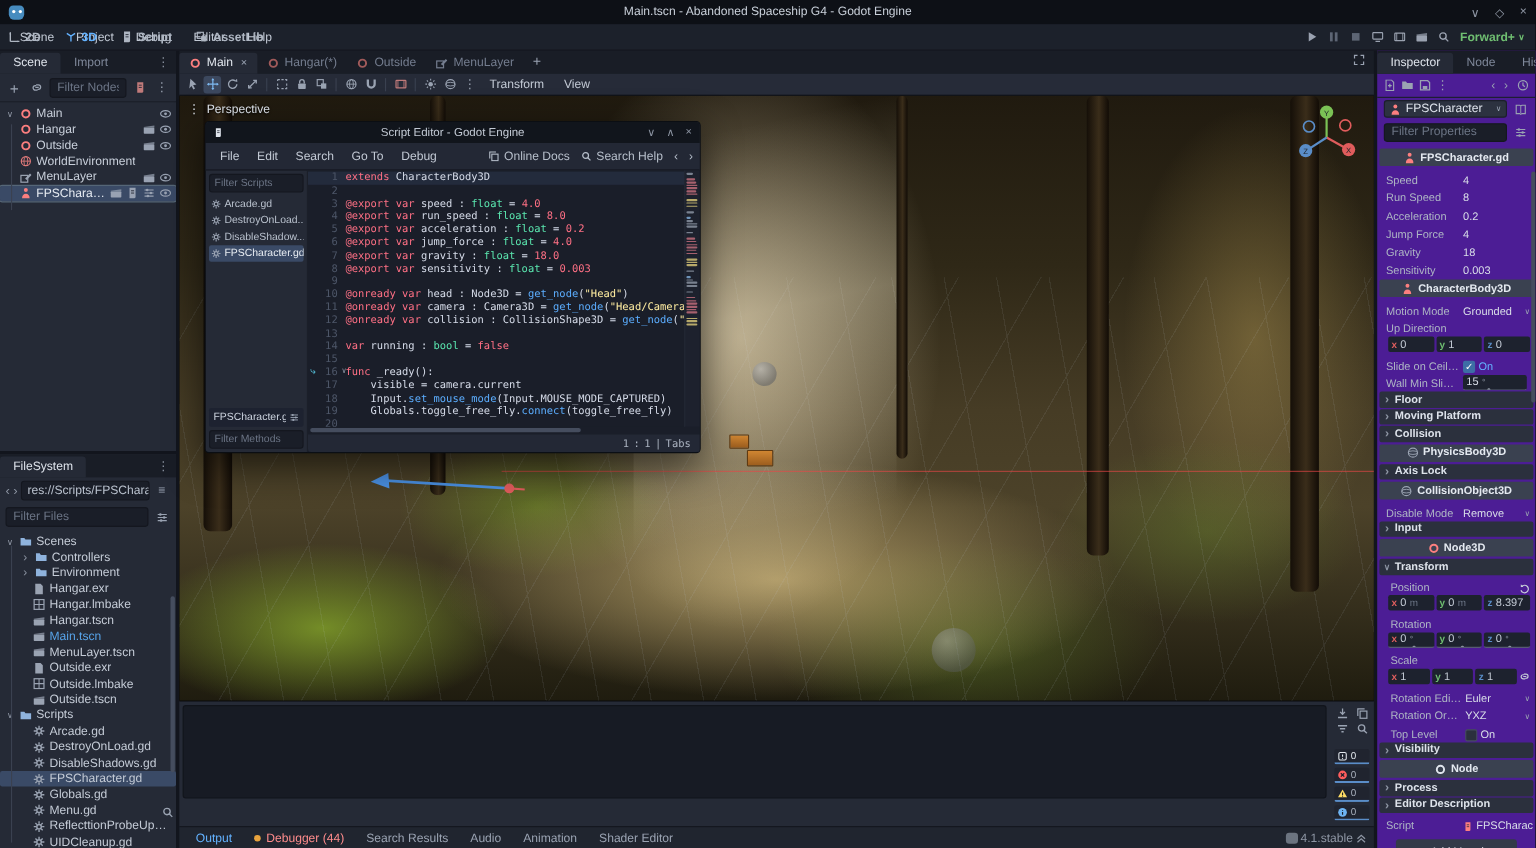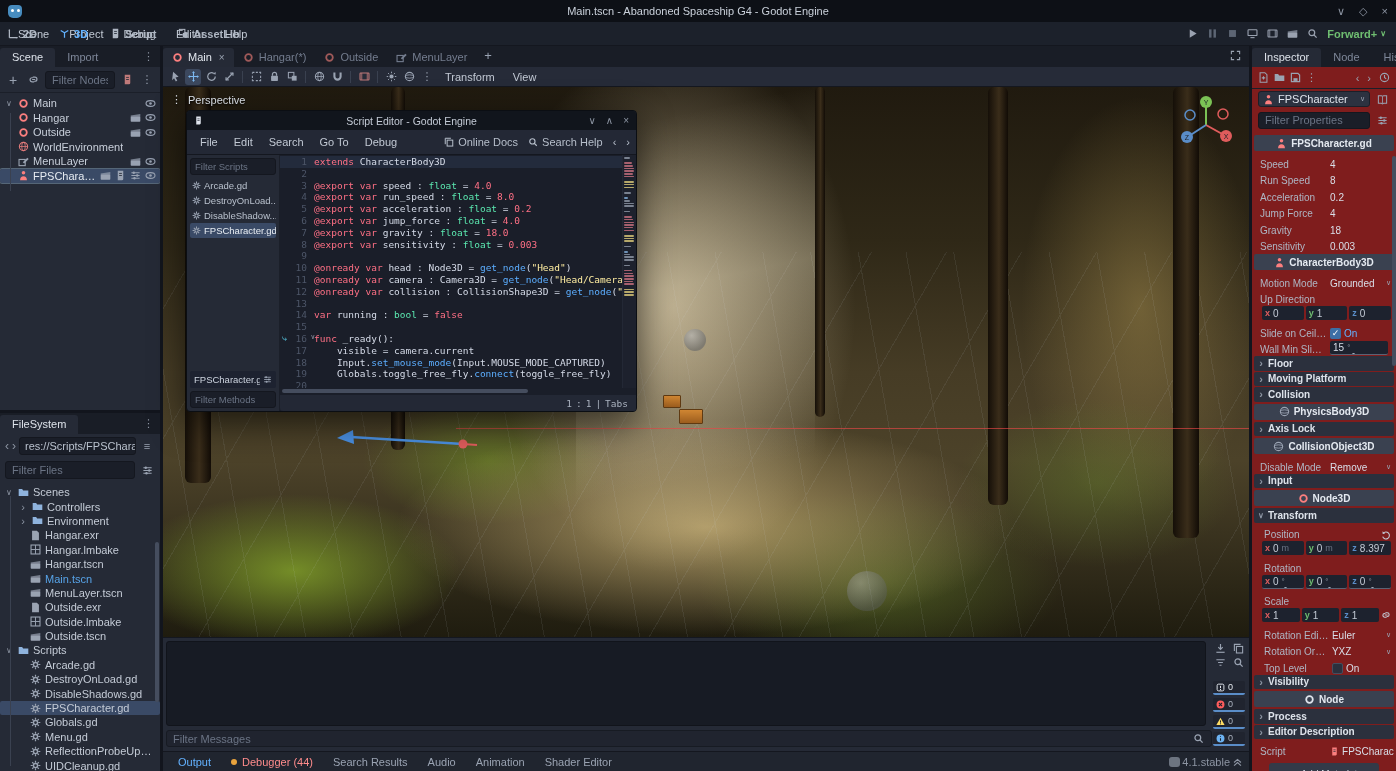--- a/index.html
+++ b/index.html
@@ -32,7 +32,7 @@
   .main{flex:1;display:flex;min-height:0}
   .lcol{width:160px;flex:none;display:flex;flex-direction:column;background:#12151d}
   .ccol{flex:1;display:flex;flex-direction:column;min-width:0;margin:0 3px}
-  .rcol{width:144px;flex:none;background:#7f1d1d;display:flex;flex-direction:column;position:relative}
+  .rcol{width:144px;flex:none;background:#4c1d95;display:flex;flex-direction:column;position:relative}
   .panel{background:#252a36;display:flex;flex-direction:column;min-height:0}
   .ptabs{height:21px;background:#191d26;display:flex;align-items:flex-end;flex:none}
   .ptab{padding:3px 12px 4px;color:#7e8799;background:transparent;border-radius:3px 3px 0 0;display:flex;gap:5px;align-items:center}

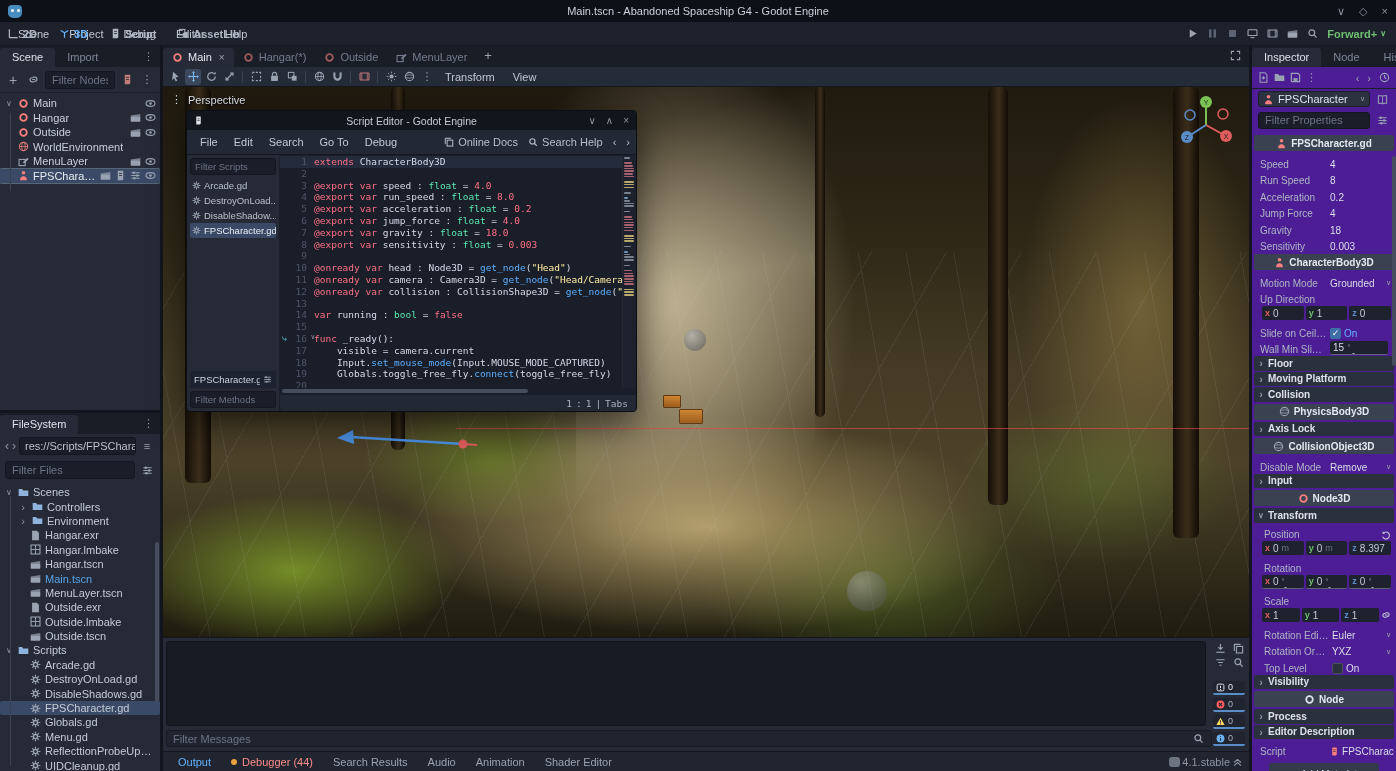--- a/index.html
+++ b/index.html
@@ -848,7 +848,6 @@
         <div class="bleft">
           <div class="owell"></div>
           <div class="fmsg">
-              <input placeholder="Filter Messages" style="">
               <span class="tbtn" style="margin-left:-22px">
                 <svg class="ic">
                   <use href="#i-search"></use>

